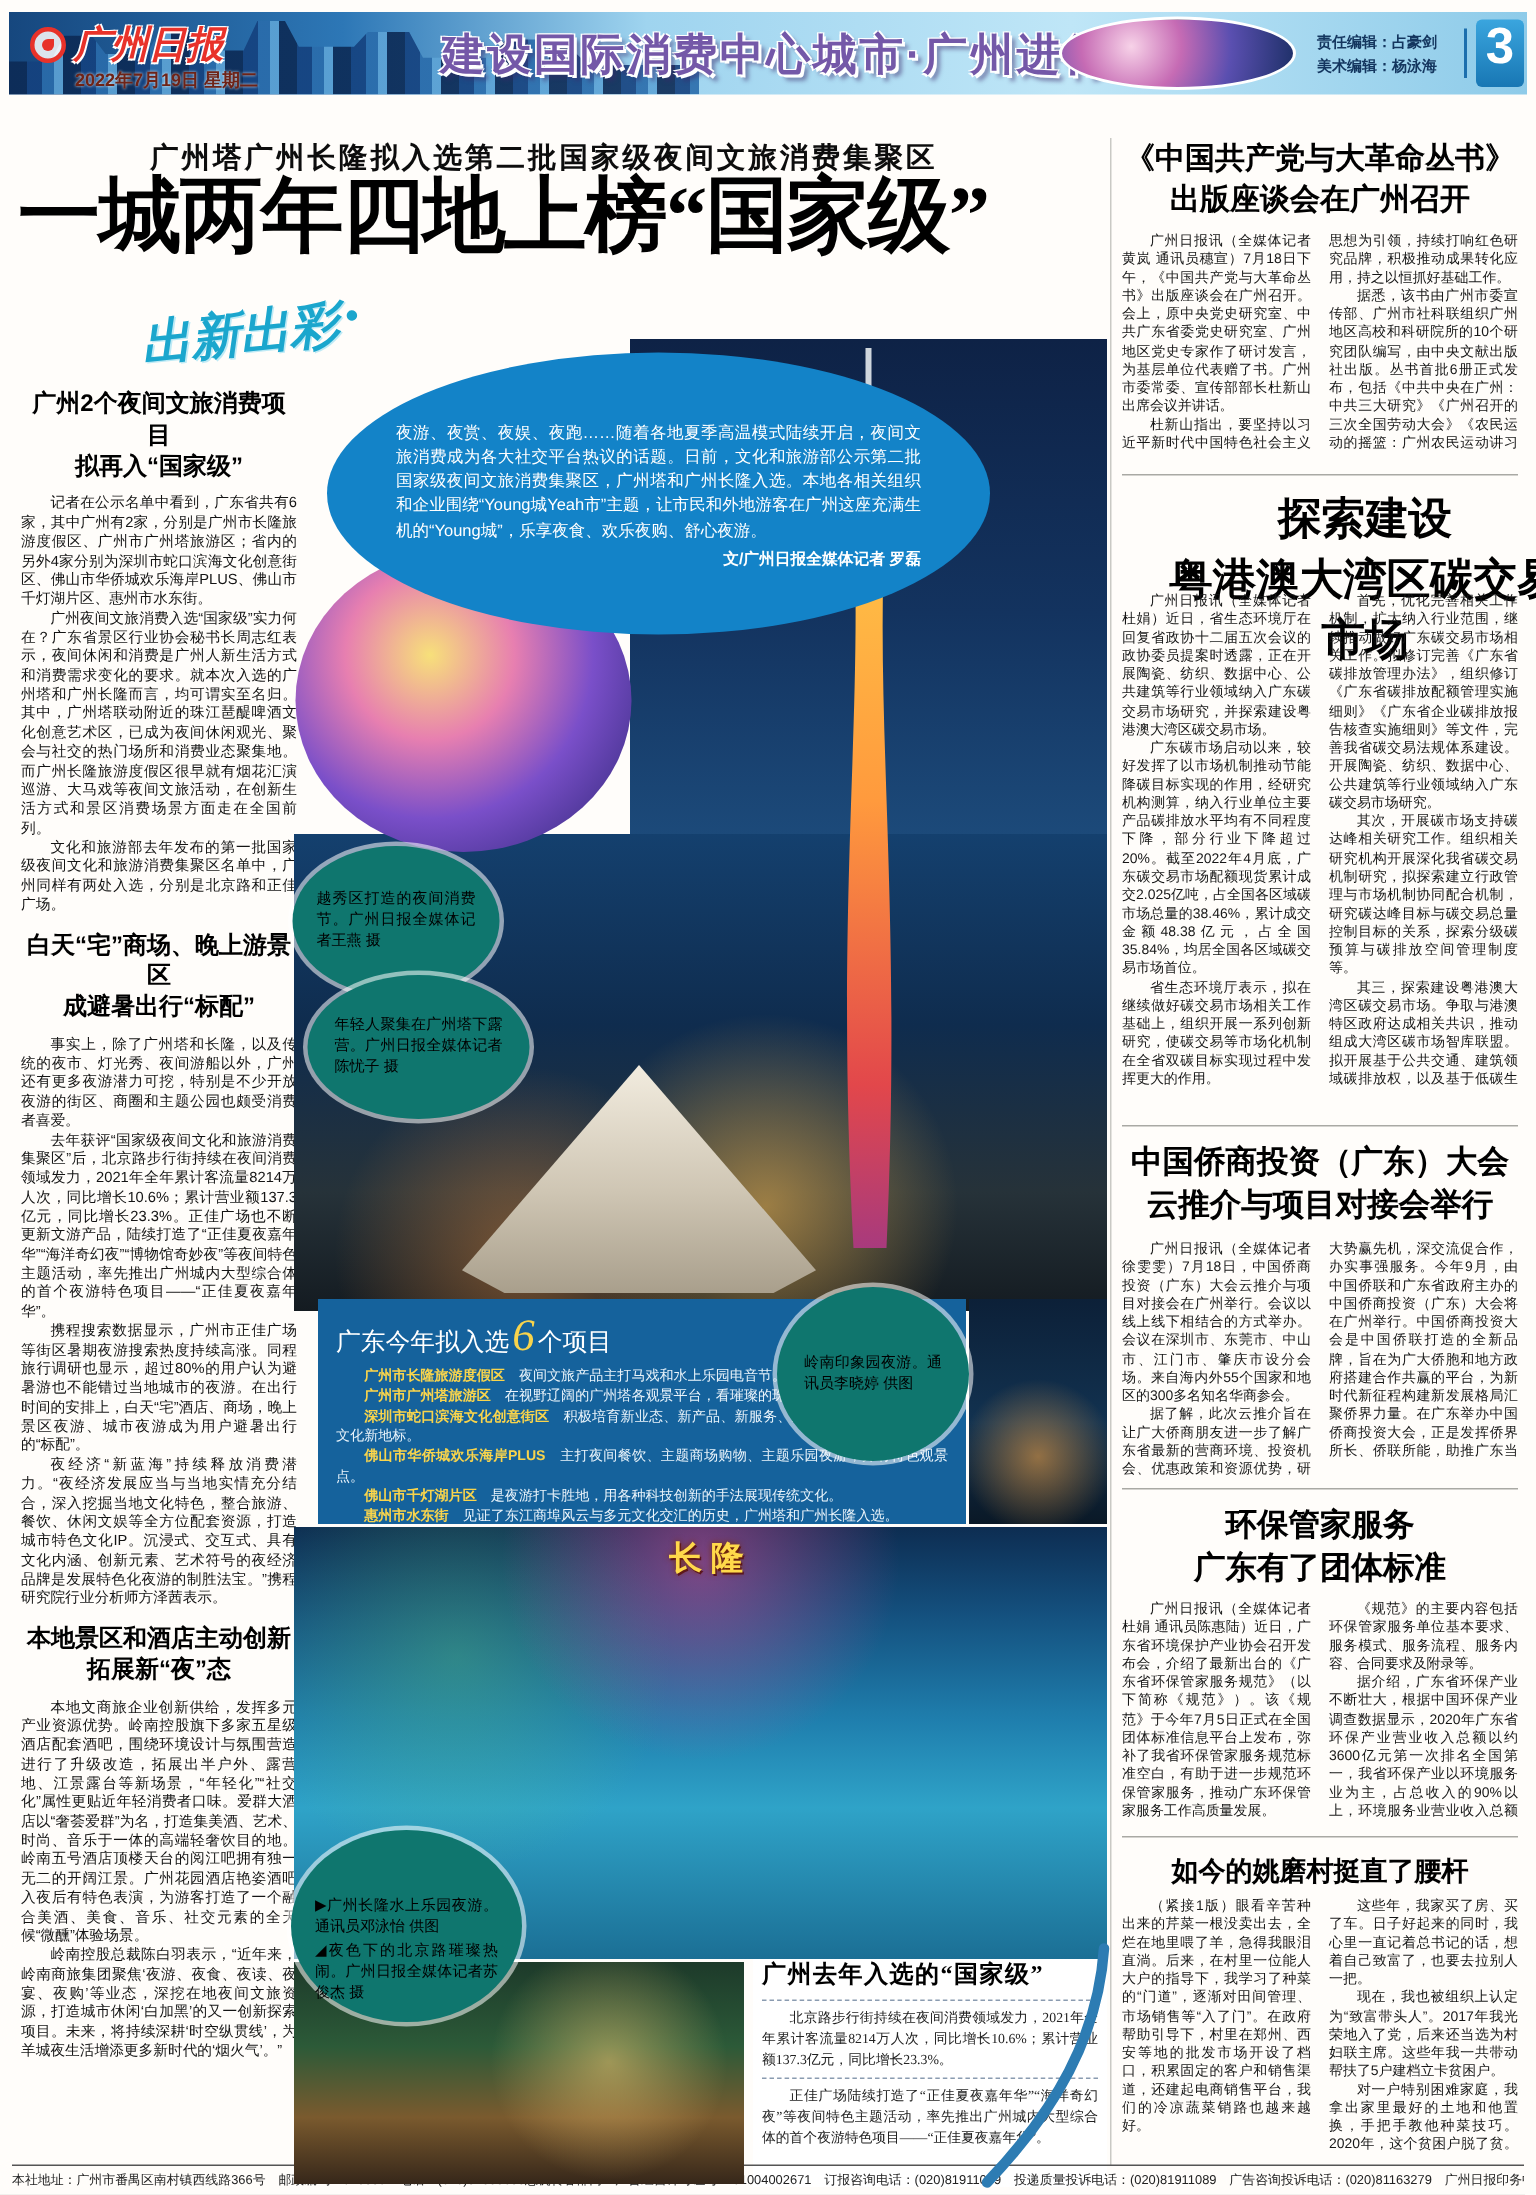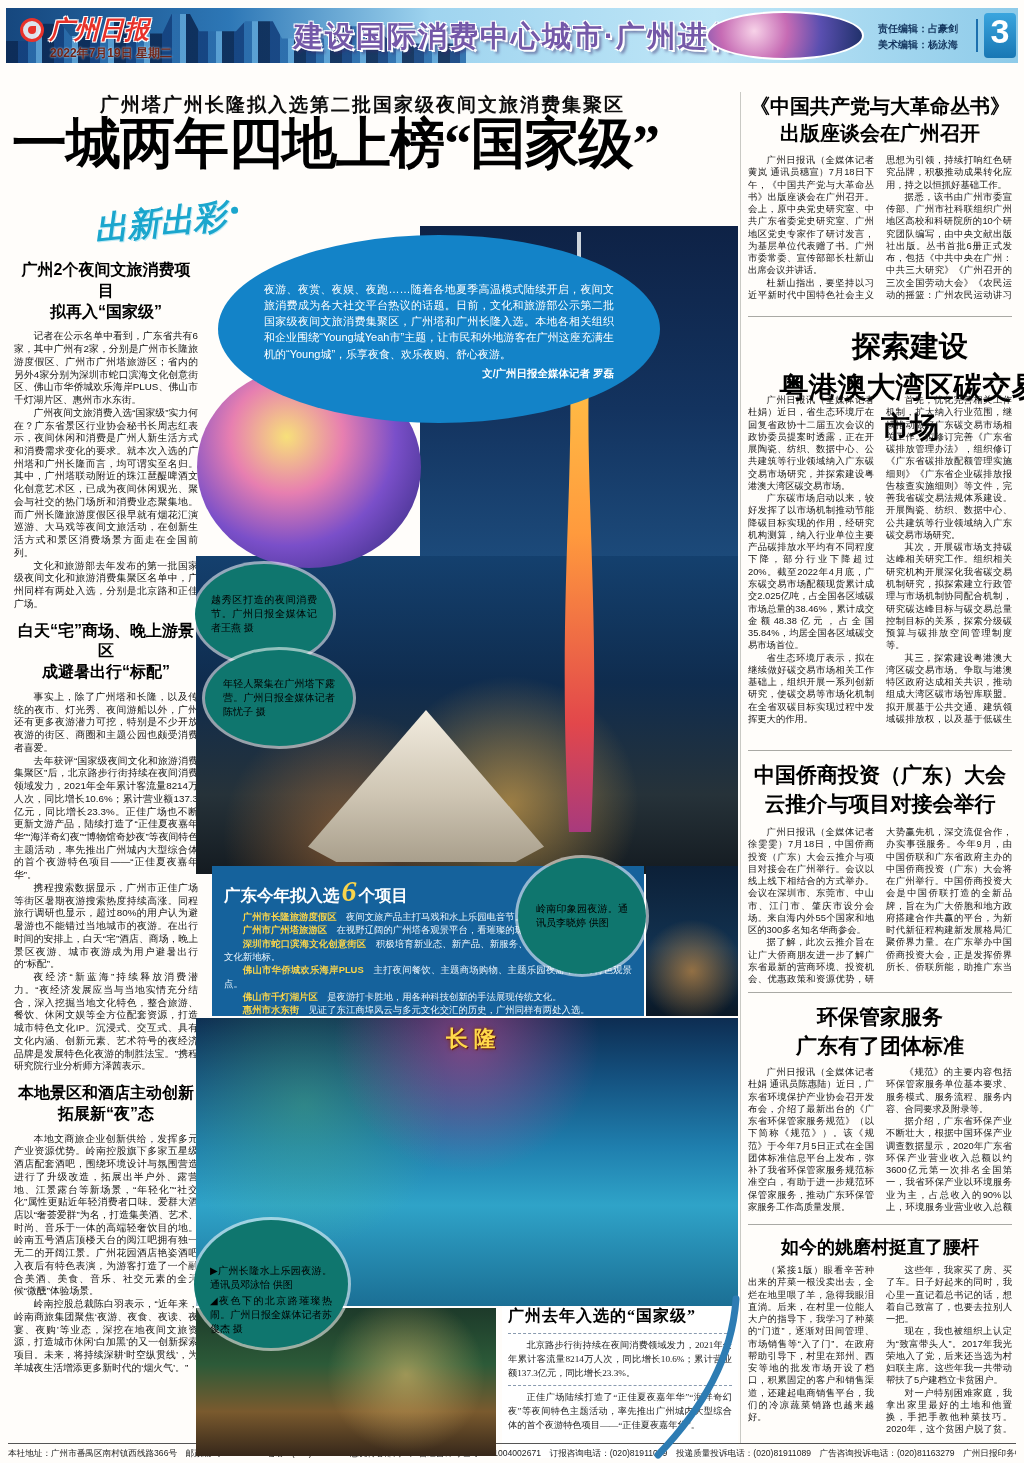--- a/index.html
+++ b/index.html
@@ -78,7 +78,7 @@
   
   .projbox{position:absolute;left:212px;top:866px;width:432px;height:150px;z-index:1;background:#15629c;
            color:#eaf4fb;padding:8px 12px 6px;}
-  .projtitle{font-size:16.5px;font-weight:700;color:#fff;margin-bottom:2px;}
+  .projtitle{font-size:16.5px;font-weight:400;color:#fff;margin-bottom:2px;}
   .projtitle .num{font-size:30px;color:#f8d44c;font-style:italic;font-family:"Liberation Serif","DejaVu Serif",serif;padding:0 2px;}
   .pitem{font-size:9.4px;line-height:1.42;text-indent:2em;text-align:justify;}
   .pname{color:#f8d44c;font-weight:bold;}

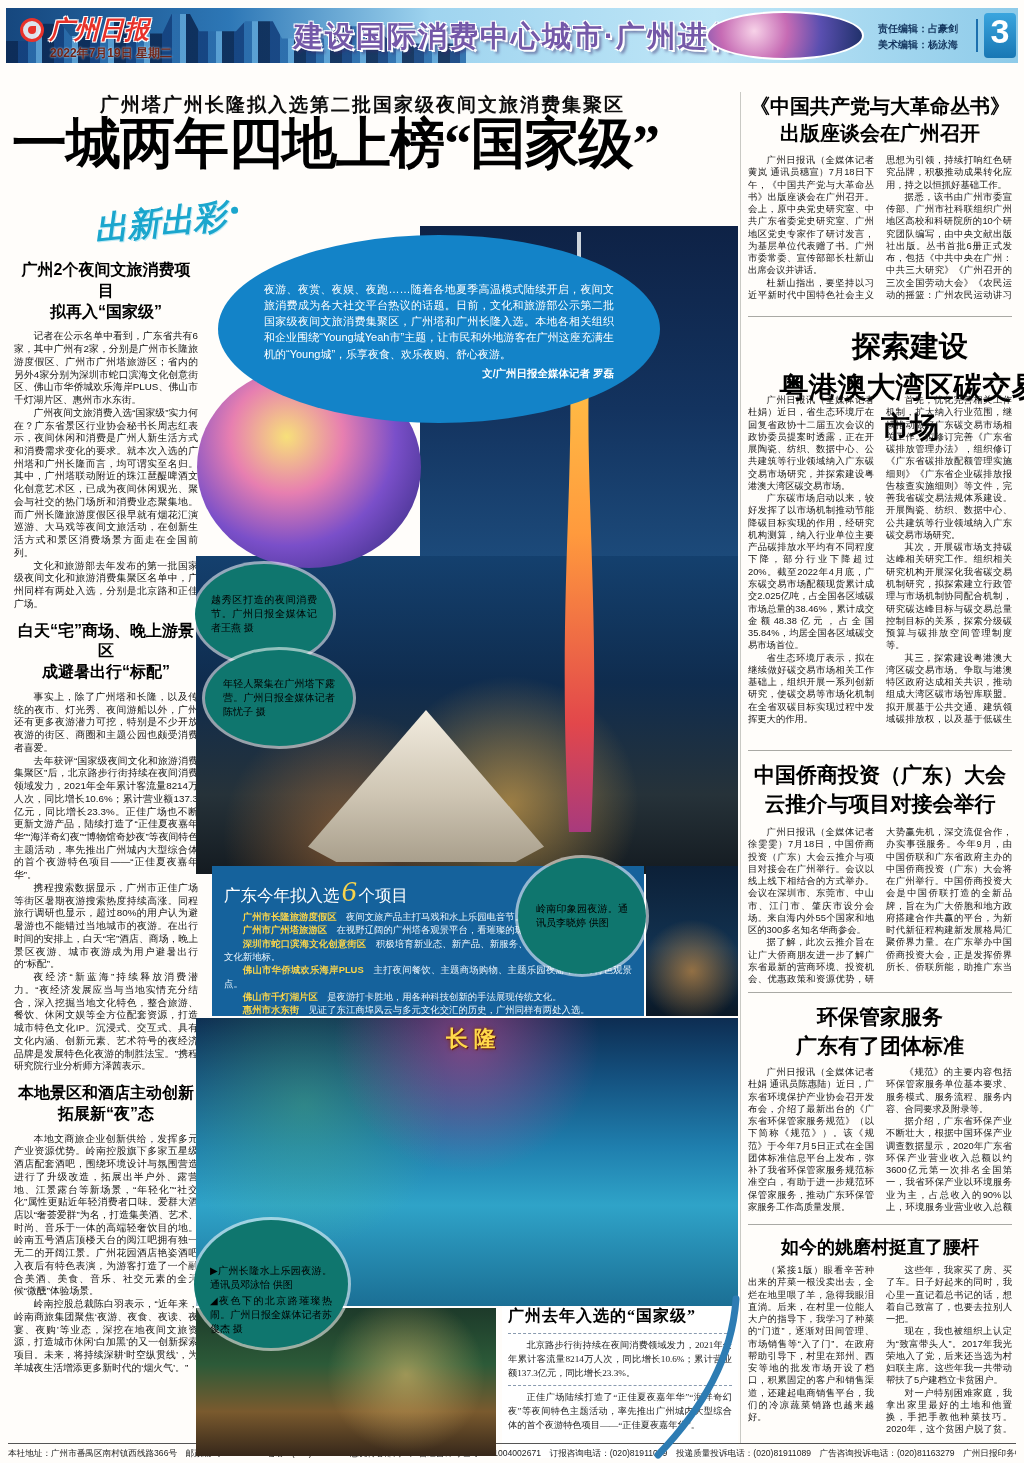--- a/index.html
+++ b/index.html
@@ -215,7 +215,7 @@
     <div class="pitem" data-name="project-item"><span class="pname">深圳市蛇口滨海文化创意街区</span>　<span>积极培育新业态、新产品、新服务、新模式，打造创新型滨海文化新地标。</span></div>
     <div class="pitem" data-name="project-item"><span class="pname">佛山市华侨城欢乐海岸PLUS</span>　<span>主打夜间餐饮、主题商场购物、主题乐园夜游，并有特色观景点。</span></div>
     <div class="pitem" data-name="project-item"><span class="pname">佛山市千灯湖片区</span>　<span>是夜游打卡胜地，用各种科技创新的手法展现传统文化。</span></div>
-    <div class="pitem" data-name="project-item"><span class="pname">惠州市水东街</span>　<span>见证了东江商埠风云与多元文化交汇的历史，广州同样有两处入选。</span></div>
+    <div class="pitem" data-name="project-item"><span class="pname">惠州市水东街</span>　<span>见证了东江商埠风云与多元文化交汇的历史，广州塔和广州长隆入选。</span></div>
   </div>
   <div class="boatphoto" data-name="lingnan-garden-photo"></div>
   <div class="cloud cloud3" data-name="caption-lingnan">岭南印象园夜游。通讯员李晓婷 供图</div>

